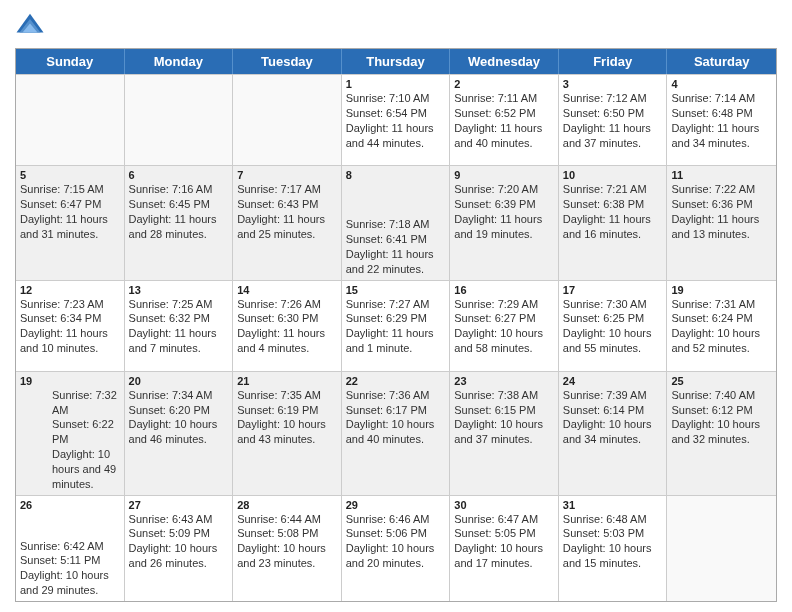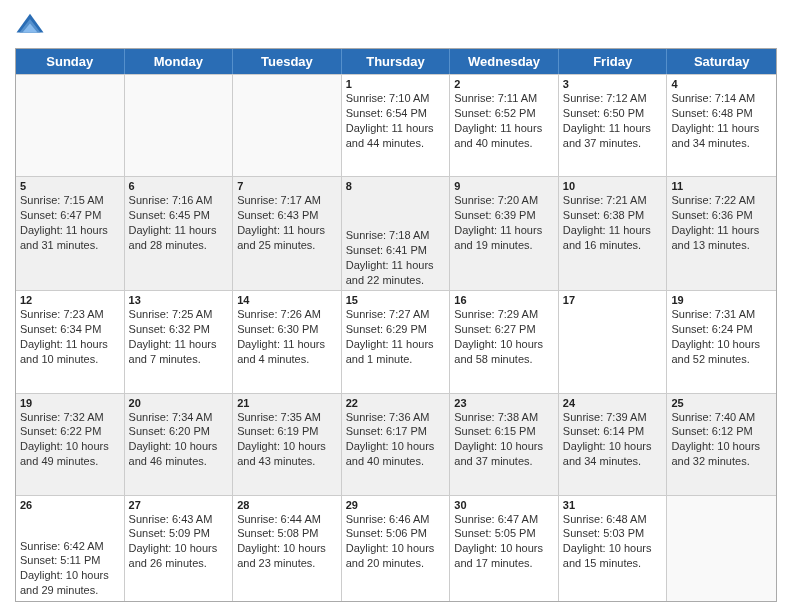--- a/index.html
+++ b/index.html
@@ -256,6 +256,9 @@
           </div>
           <div class="cal-cell">
             <span class="day-num">17</span>
+            <div class="day-info" style="white-space: pre-line;">Sunrise: 7:30 AM
+Sunset: 6:25 PM
+Daylight: 10 hours and 55 minutes.</div>
           </div>
           <div class="cal-cell">
             <span class="day-num">19</span>

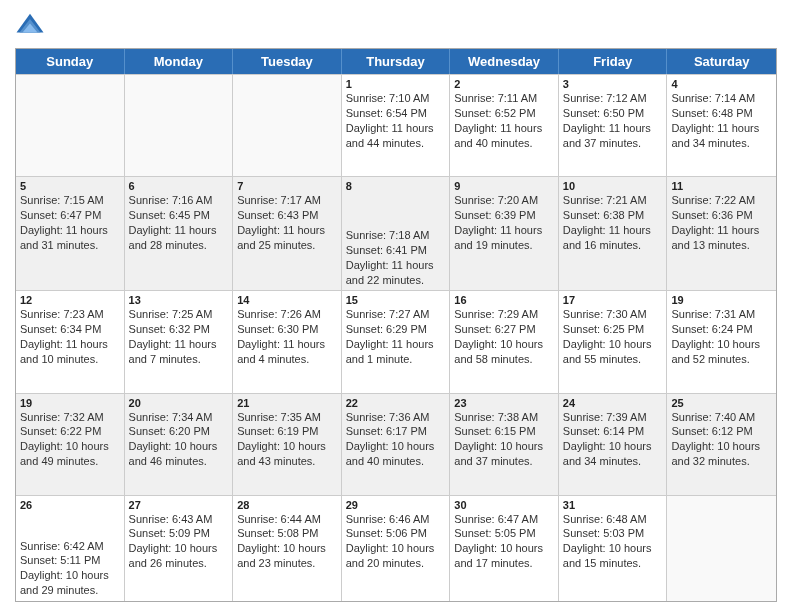--- a/index.html
+++ b/index.html
@@ -270,7 +270,7 @@
         <div class="cal-row alt-row">
           <div class="cal-cell">
             <span class="day-num">19</span>
-            <div class="day-info" style="white-space: pre-line;">Sunrise: 7:32 AM
+            <div class="day-info" style="white-space: pre-line; margin-left: 32px;">Sunrise: 7:32 AM
 Sunset: 6:22 PM
 Daylight: 10 hours and 49 minutes.</div>
           </div>

